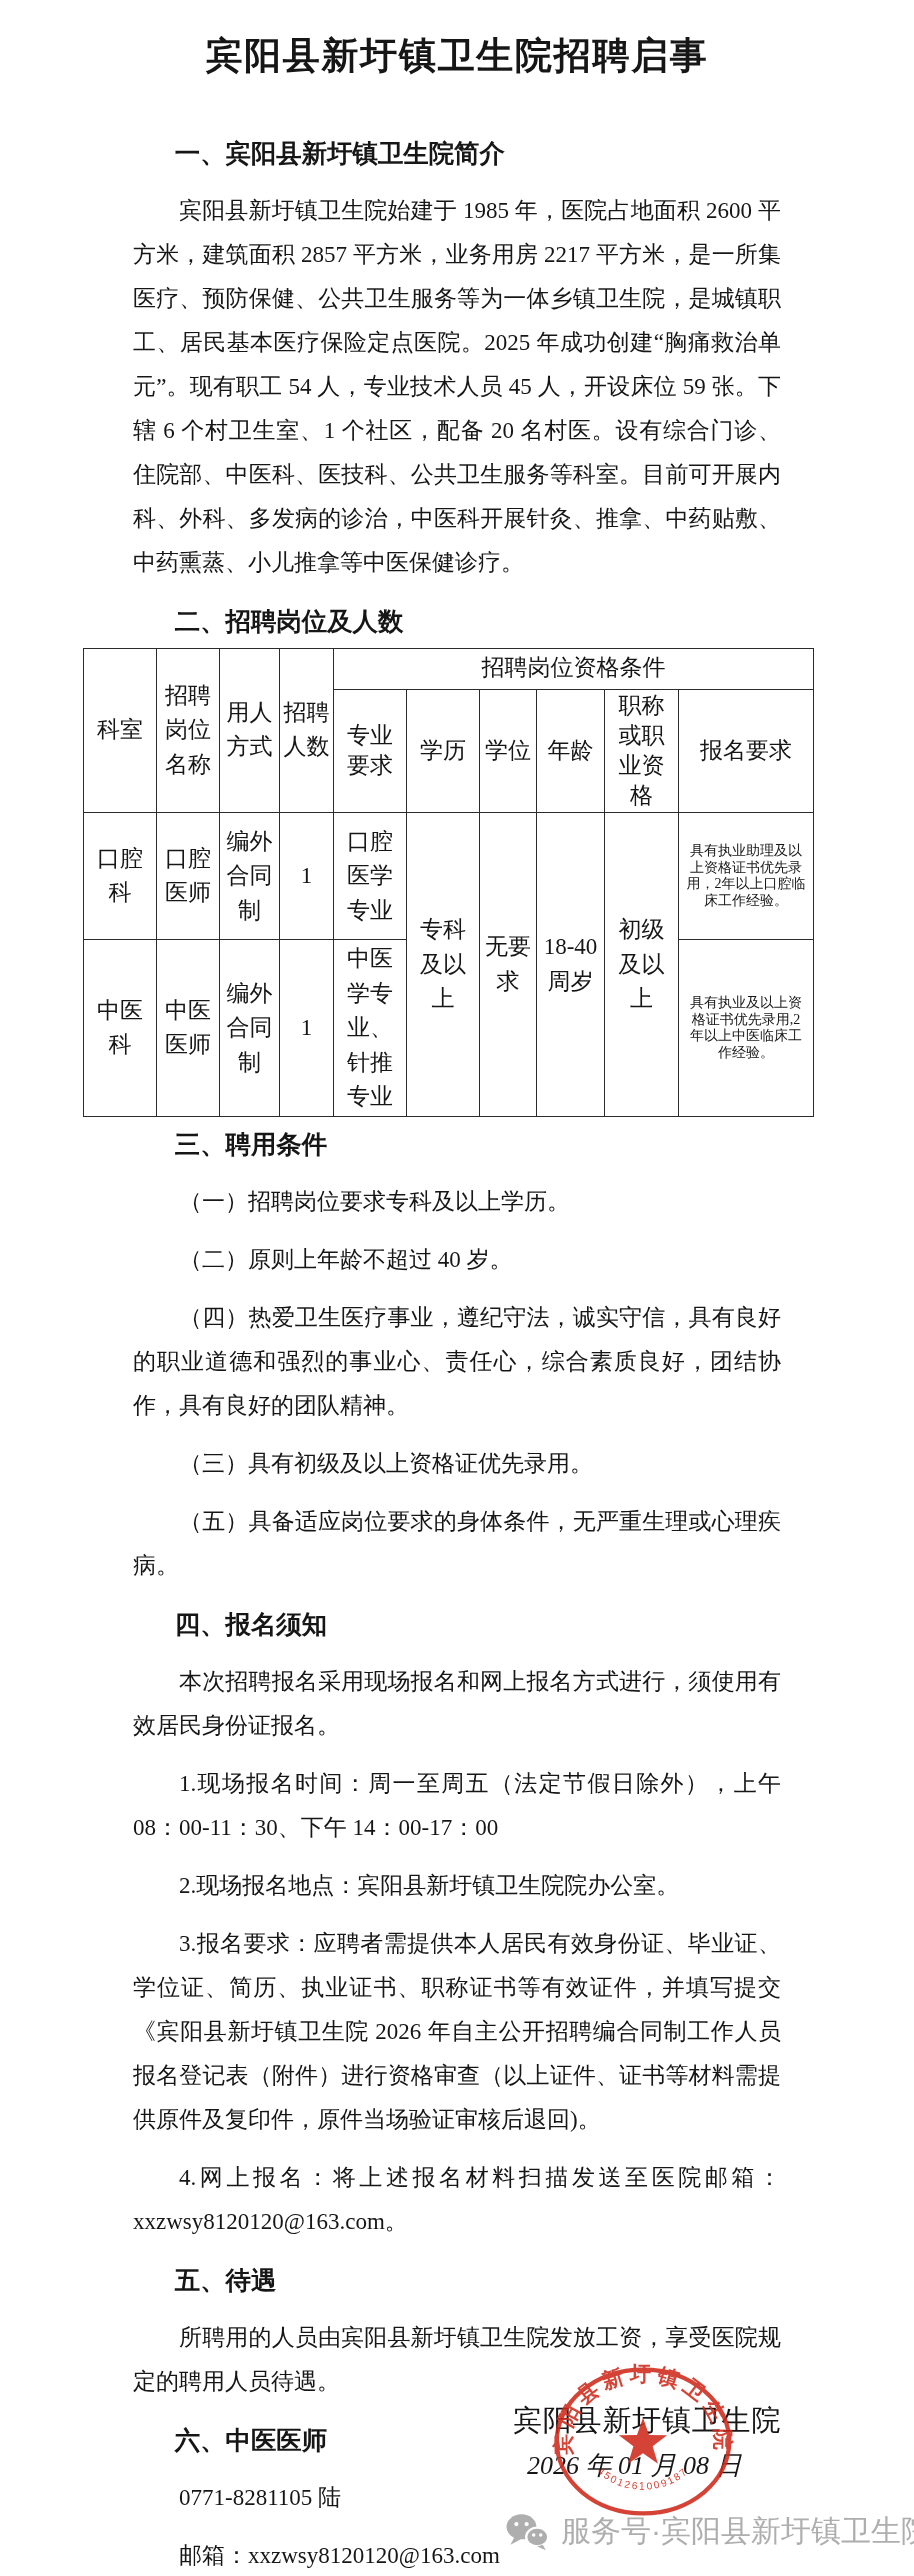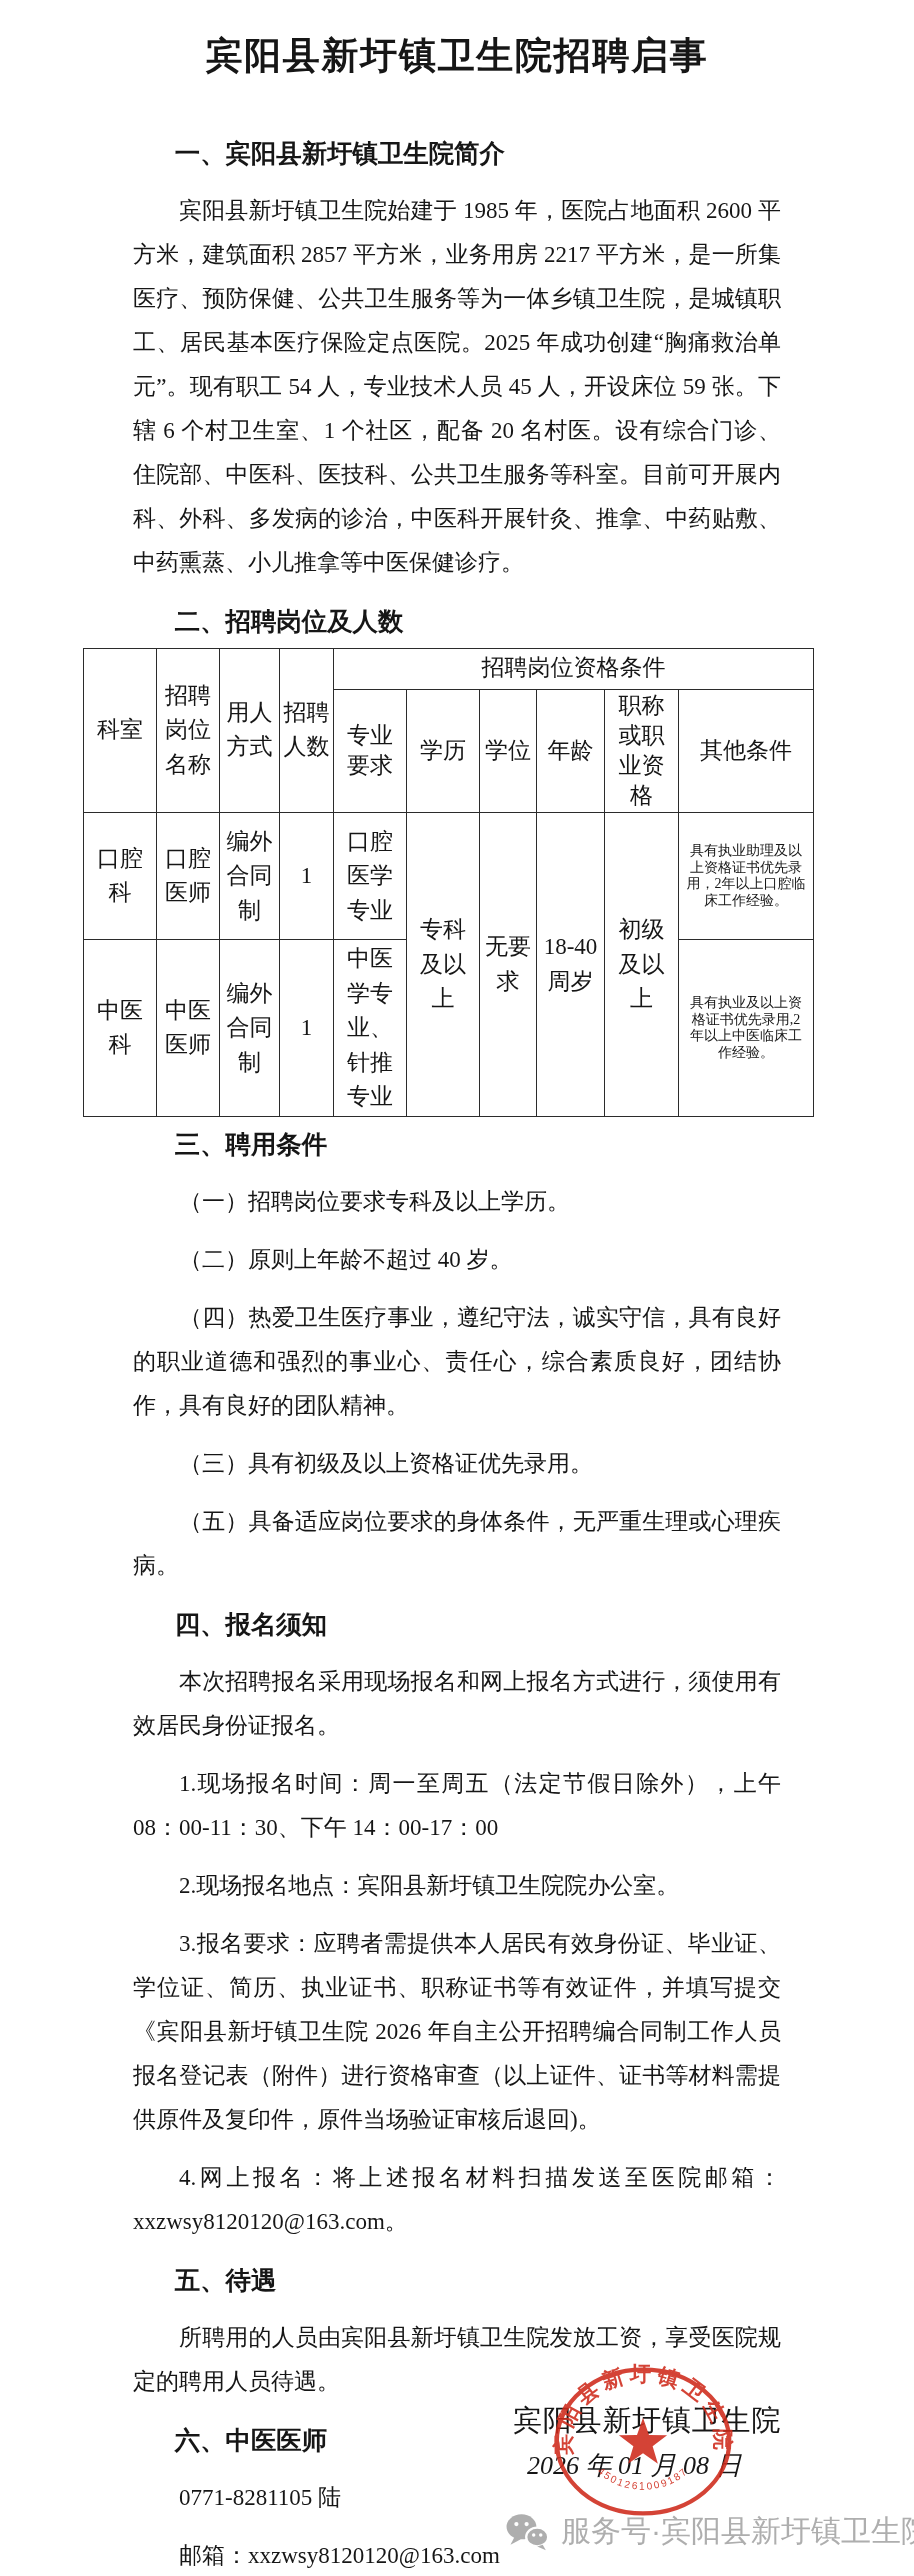--- a/index.html
+++ b/index.html
@@ -135,7 +135,7 @@
         <th>学位</th>
         <th>年龄</th>
         <th>职称或职业资格</th>
-        <th>其他条件</th>
+        <th>报名要求</th>
       </tr>
       <tr class="dr1">
         <td>口腔科</td>

